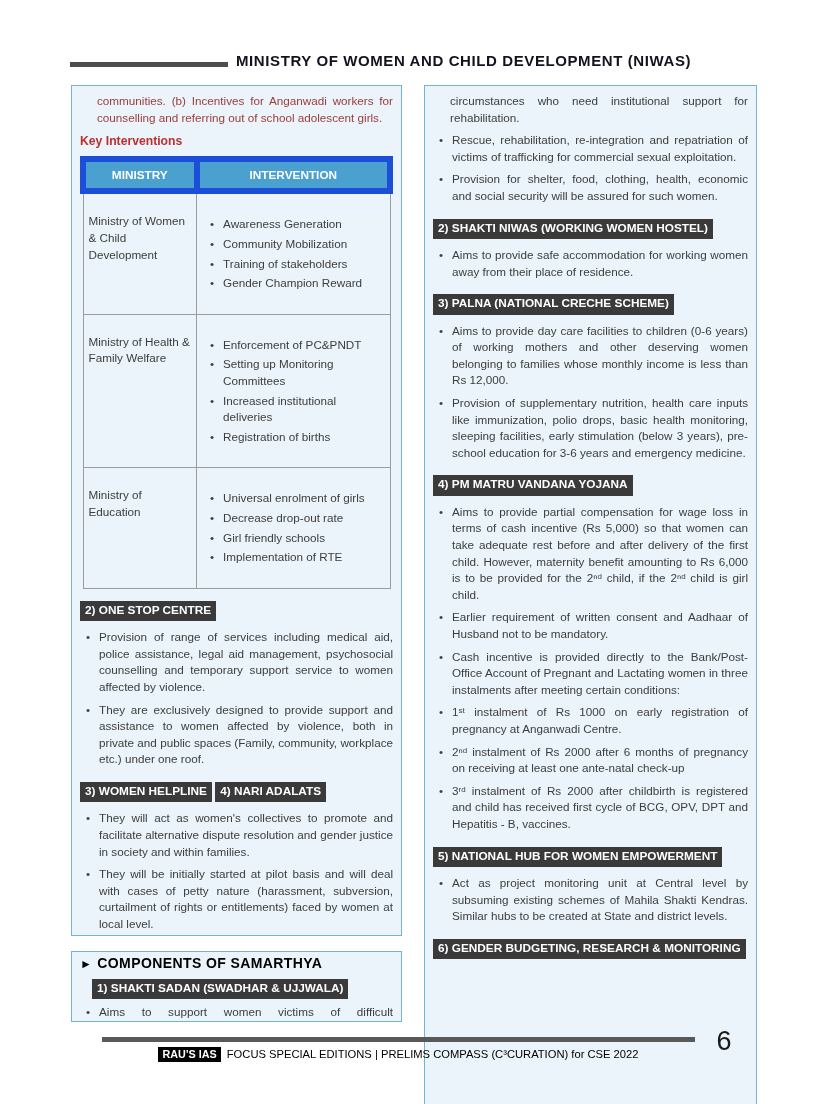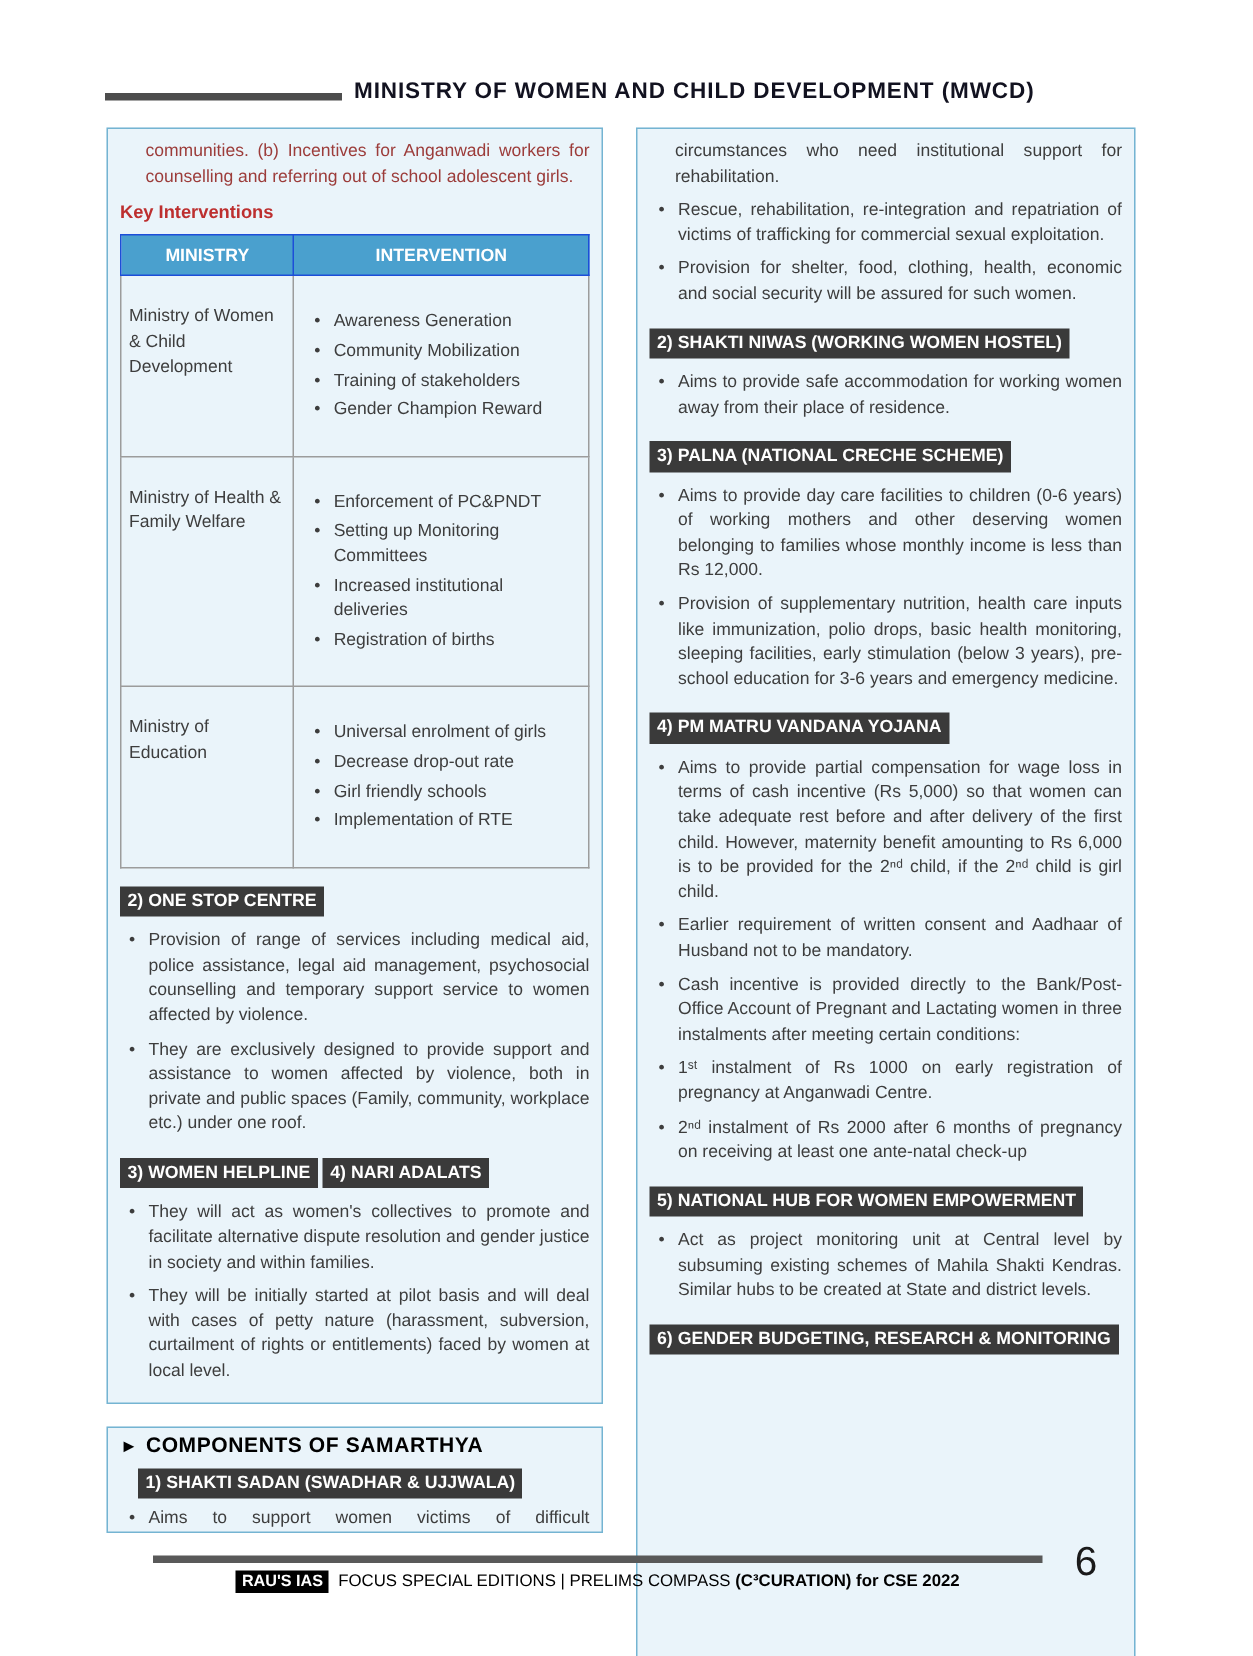--- a/index.html
+++ b/index.html
@@ -74,7 +74,7 @@
 <div class="page">
 
   <div class="header-bar"></div>
-  <div class="header-title">MINISTRY OF WOMEN AND CHILD DEVELOPMENT (MWCD)</div>
+  <div class="header-title">MINISTRY OF WOMEN AND CHILD DEVELOPMENT (NIWAS)</div>
 
   <div class="box" id="left-box1">
     <p class="intro maroon">communities. (b) Incentives for Anganwadi workers for counselling and referring out of school adolescent girls.</p>

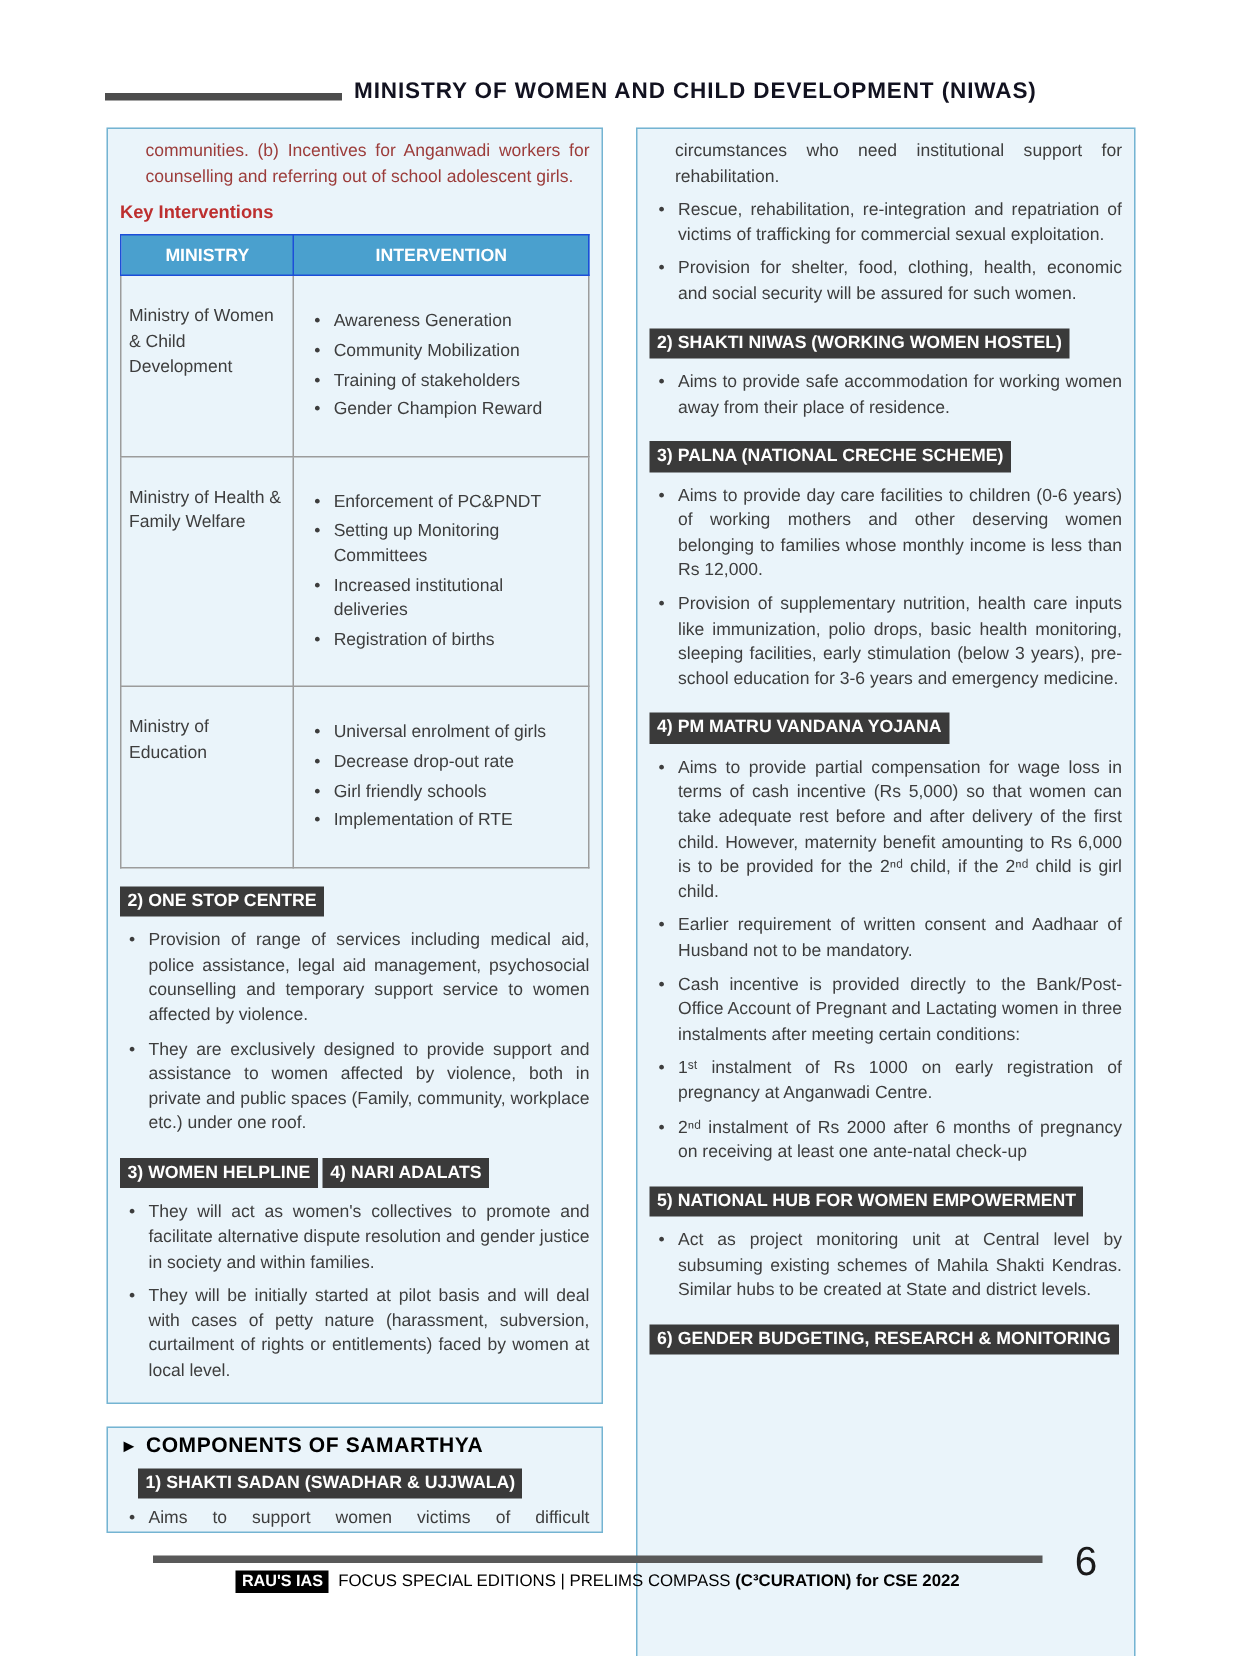--- a/index.html
+++ b/index.html
@@ -31,7 +31,7 @@
   .itable { width:100%; border-collapse:collapse; margin:2px 0 4px; }
   .itable th {
     background:#4aa0ce; color:#ffffff; font-size:11.8px; font-weight:700;
-    padding:5px 2px; border:1px solid #1d4ed8; text-align:center;
+    padding:5px 2px; border:6px solid #1d4ed8; text-align:center;
   }
   .itable td { border:1px solid #9c9c9c; padding:19px 5px; vertical-align:top; }
   .col-ministry { width:37%; }

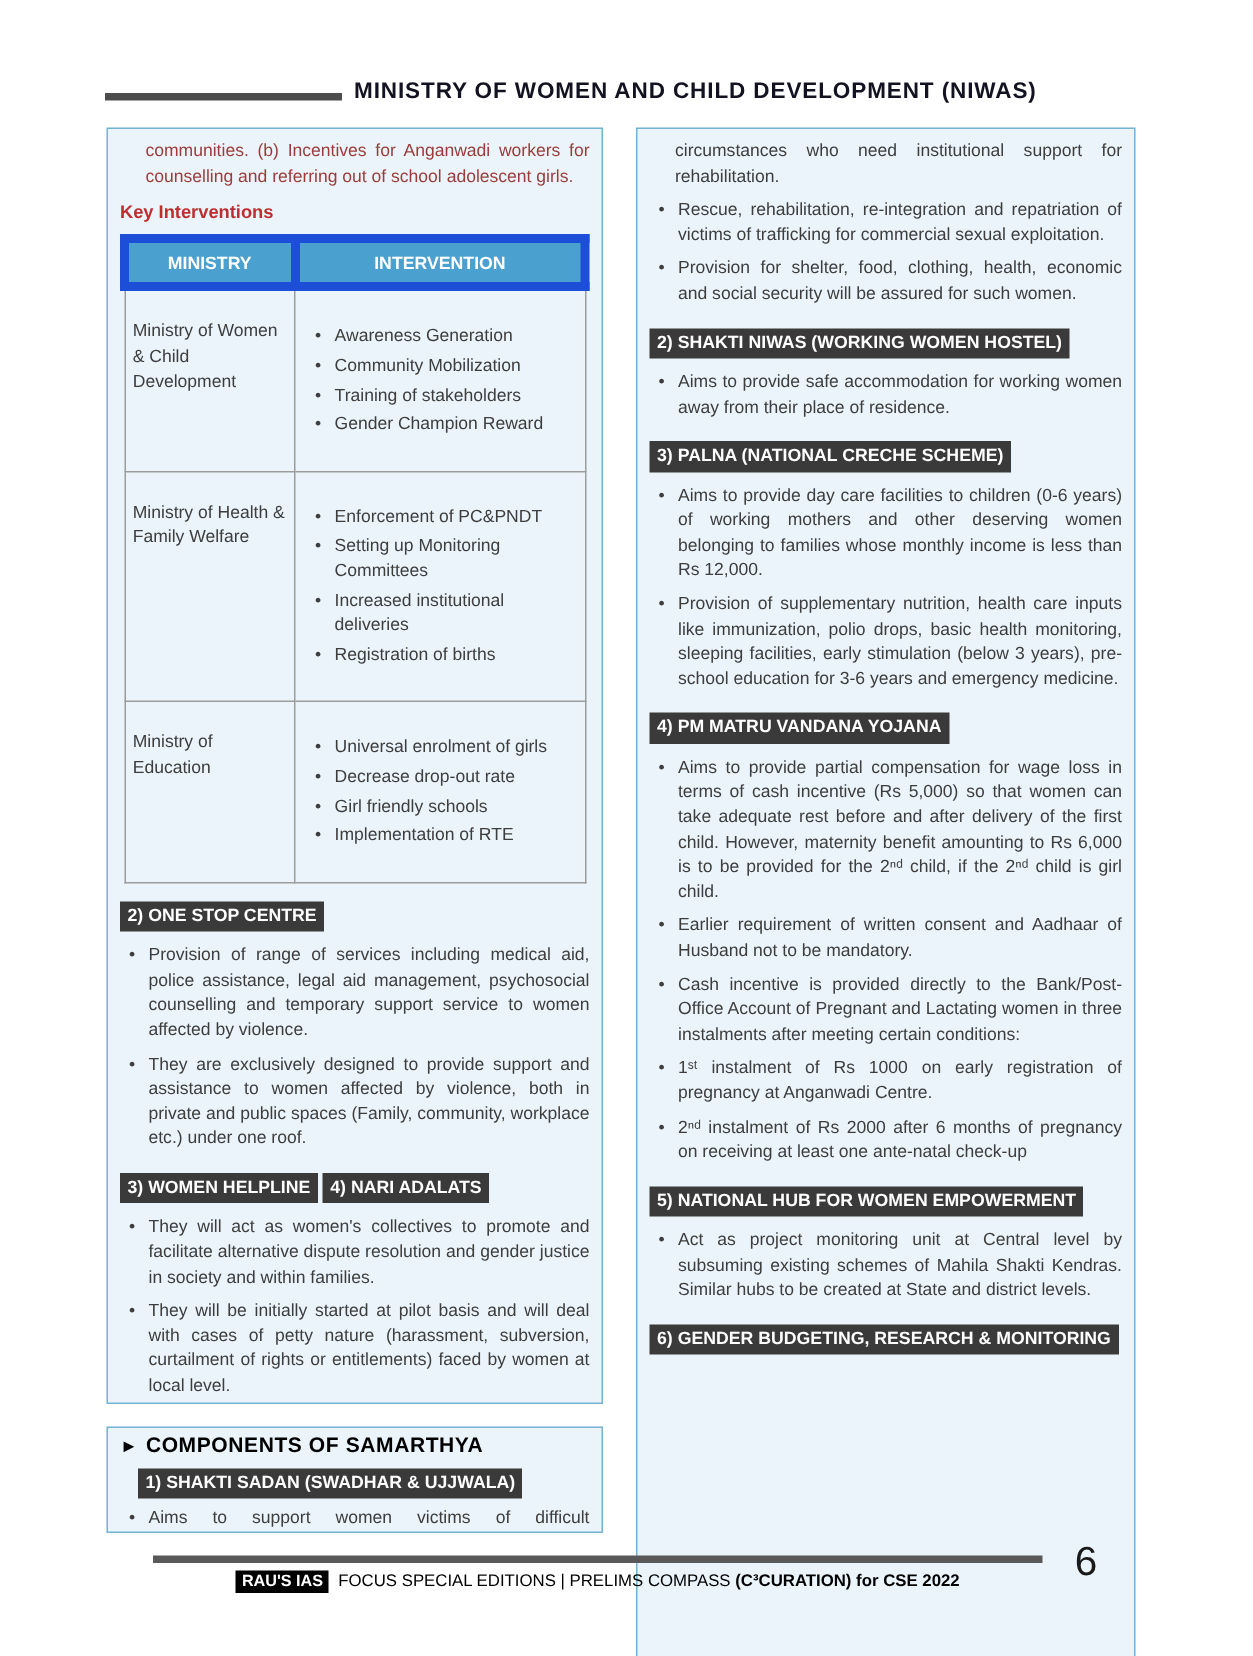--- a/index.html
+++ b/index.html
@@ -178,6 +178,7 @@
       <li>Cash incentive is provided directly to the Bank/Post-Office Account of Pregnant and Lactating women in three instalments after meeting certain conditions:</li>
       <li>1ˢᵗ instalment of Rs 1000 on early registration of pregnancy at Anganwadi Centre.</li>
       <li>2ⁿᵈ instalment of Rs 2000 after 6 months of pregnancy on receiving at least one ante-natal check-up</li>
+      <li>3ʳᵈ instalment of Rs 2000 after childbirth is registered and child has received first cycle of BCG, OPV, DPT and Hepatitis - B, vaccines.</li>
     </ul>
 
     <div class="bheading">5) NATIONAL HUB FOR WOMEN EMPOWERMENT</div>

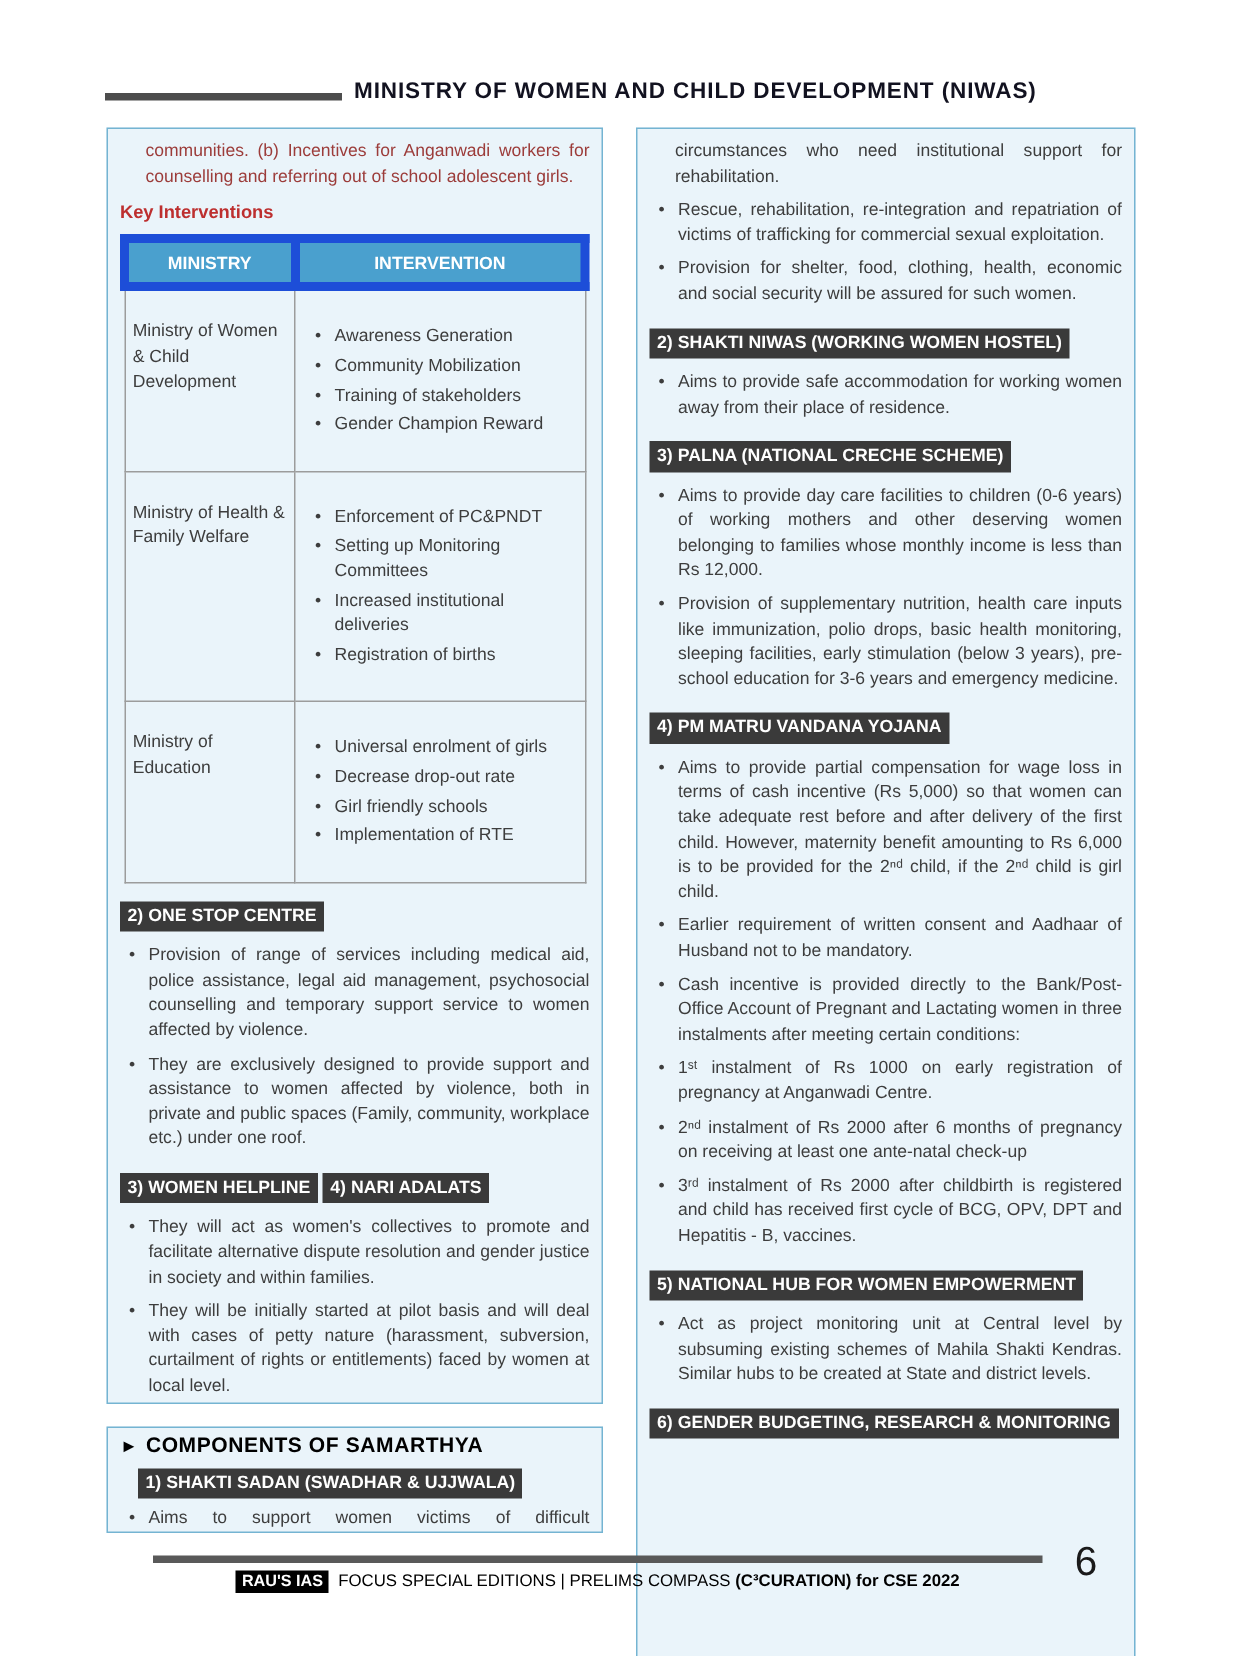--- a/index.html
+++ b/index.html
@@ -65,7 +65,7 @@
     font-size:11.2px; color:#000000; white-space:nowrap;
   }
   .brand { background:#000000; color:#ffffff; font-weight:700; padding:1px 4px 2px; margin-right:3px; font-size:10.8px; }
-  .footer .bold { font-weight:700; }
+  .footer .bold { font-weight:400; }
   .page-number { position:absolute; left:706px; top:1026px; width:36px; text-align:center; font-size:27px; color:#1a1a1a; }
 </style>
 </head>

